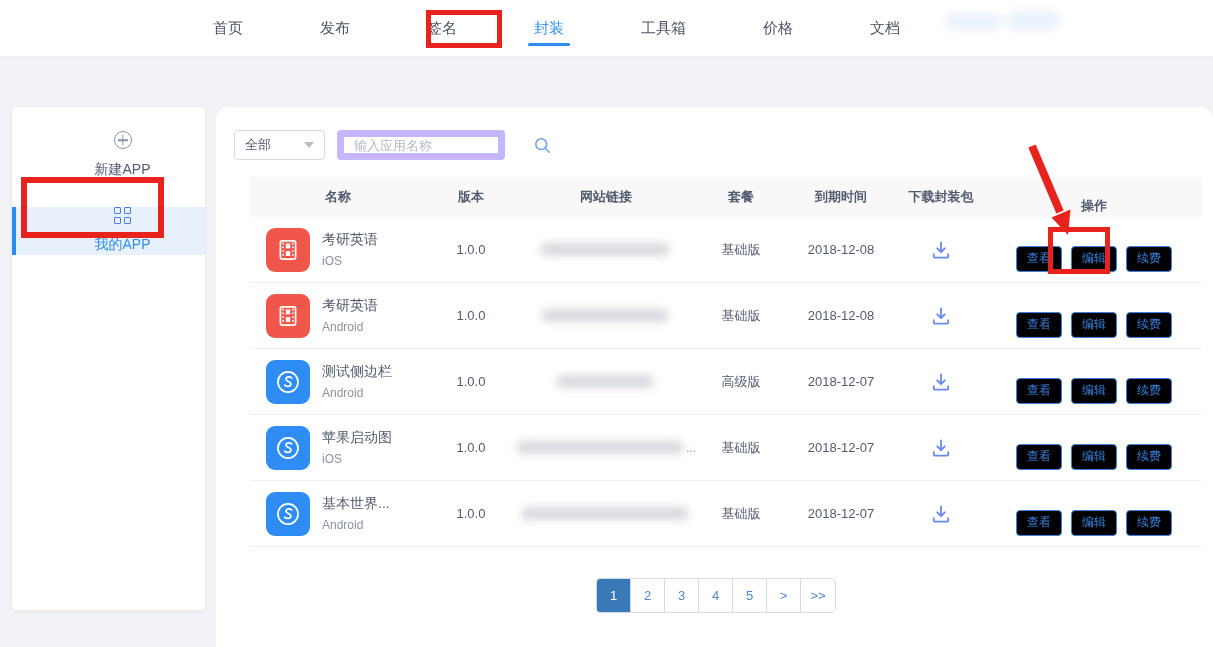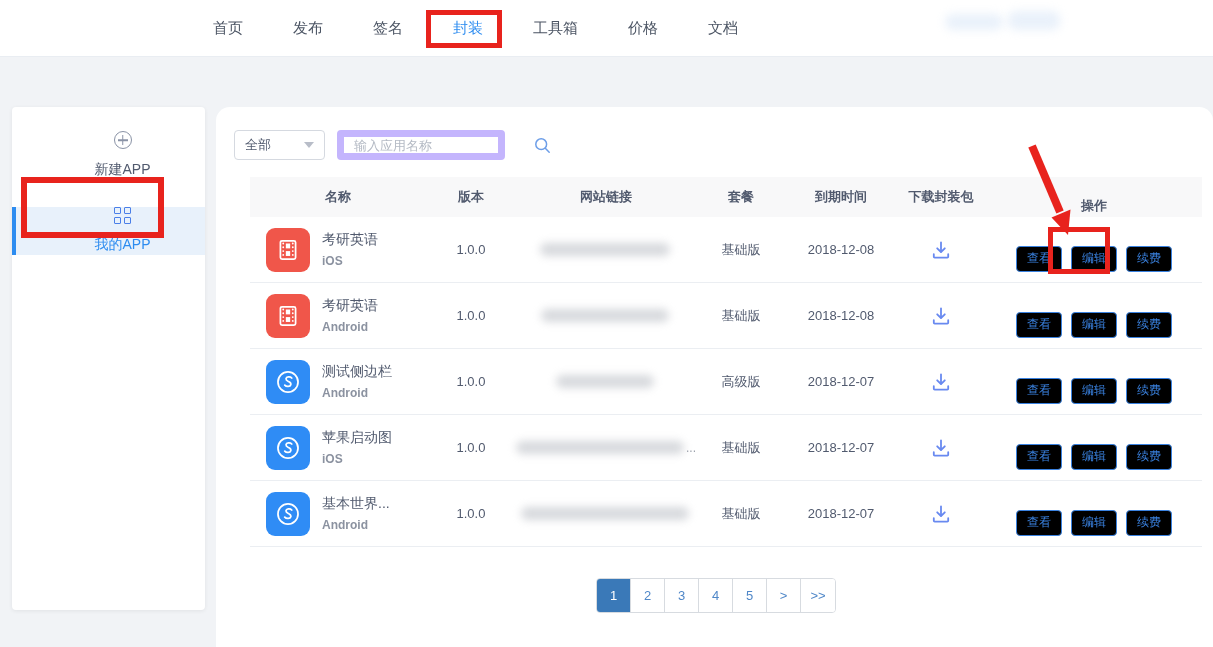--- a/index.html
+++ b/index.html
@@ -8,7 +8,7 @@
 
   
   .header { position:absolute; left:0; top:0; width:1213px; height:57px; background:#fff; border-bottom:1px solid #e9edf2; z-index:2; }
-  .nav { position:absolute; left:213px; top:0; height:57px; display:flex; align-items:center; gap:50px; }
+  .nav { position:absolute; left:213px; top:0; height:57px; display:flex; align-items:center; gap:77px; }
   .nav-item { font-size:15px; color:#4c5564; cursor:pointer; position:relative; padding:17px 0; white-space:nowrap; }
   .nav-item.active { color:#2d8cf0; }
   .nav-item.active::after { content:""; position:absolute; left:50%; transform:translateX(-50%); bottom:9px; width:42px; height:3px; background:#2d8cf0; border-radius:2px; }

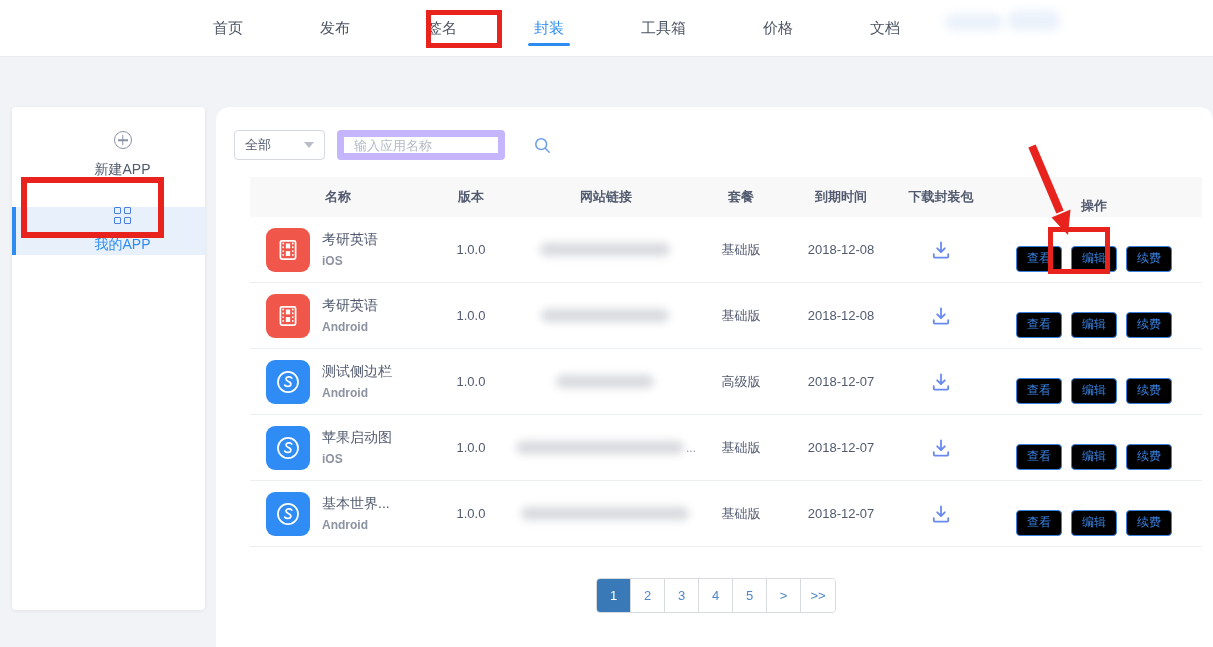--- a/index.html
+++ b/index.html
@@ -50,7 +50,7 @@
   .c2{ width:90px; } .c3{ width:180px; } .c4{ width:90px; } .c5{ width:110px; } .c6{ width:90px; } .c7{ width:216px;margin-top:18px; }
   .app-icon { width:44px; height:44px; border-radius:9px; margin-right:12px; flex:0 0 auto; display:flex; align-items:center; justify-content:center; }
   .app-meta .nm { font-size:14px; color:#515a6e; }
-  .app-meta .plat { font-size:12px; color:#8b92a0; margin-top:5px;font-weight:bold; }
+  .app-meta .plat { font-size:12px; color:#8b92a0; margin-top:5px; }
   .blur-url { height:13px; border-radius:7px; background:#b6bac1; filter:blur(4px); opacity:.55; }
   .url-suffix { font-size:12px; color:#9aa0ab; margin-left:2px; }
   .dl-btn { cursor:pointer; display:flex; }

